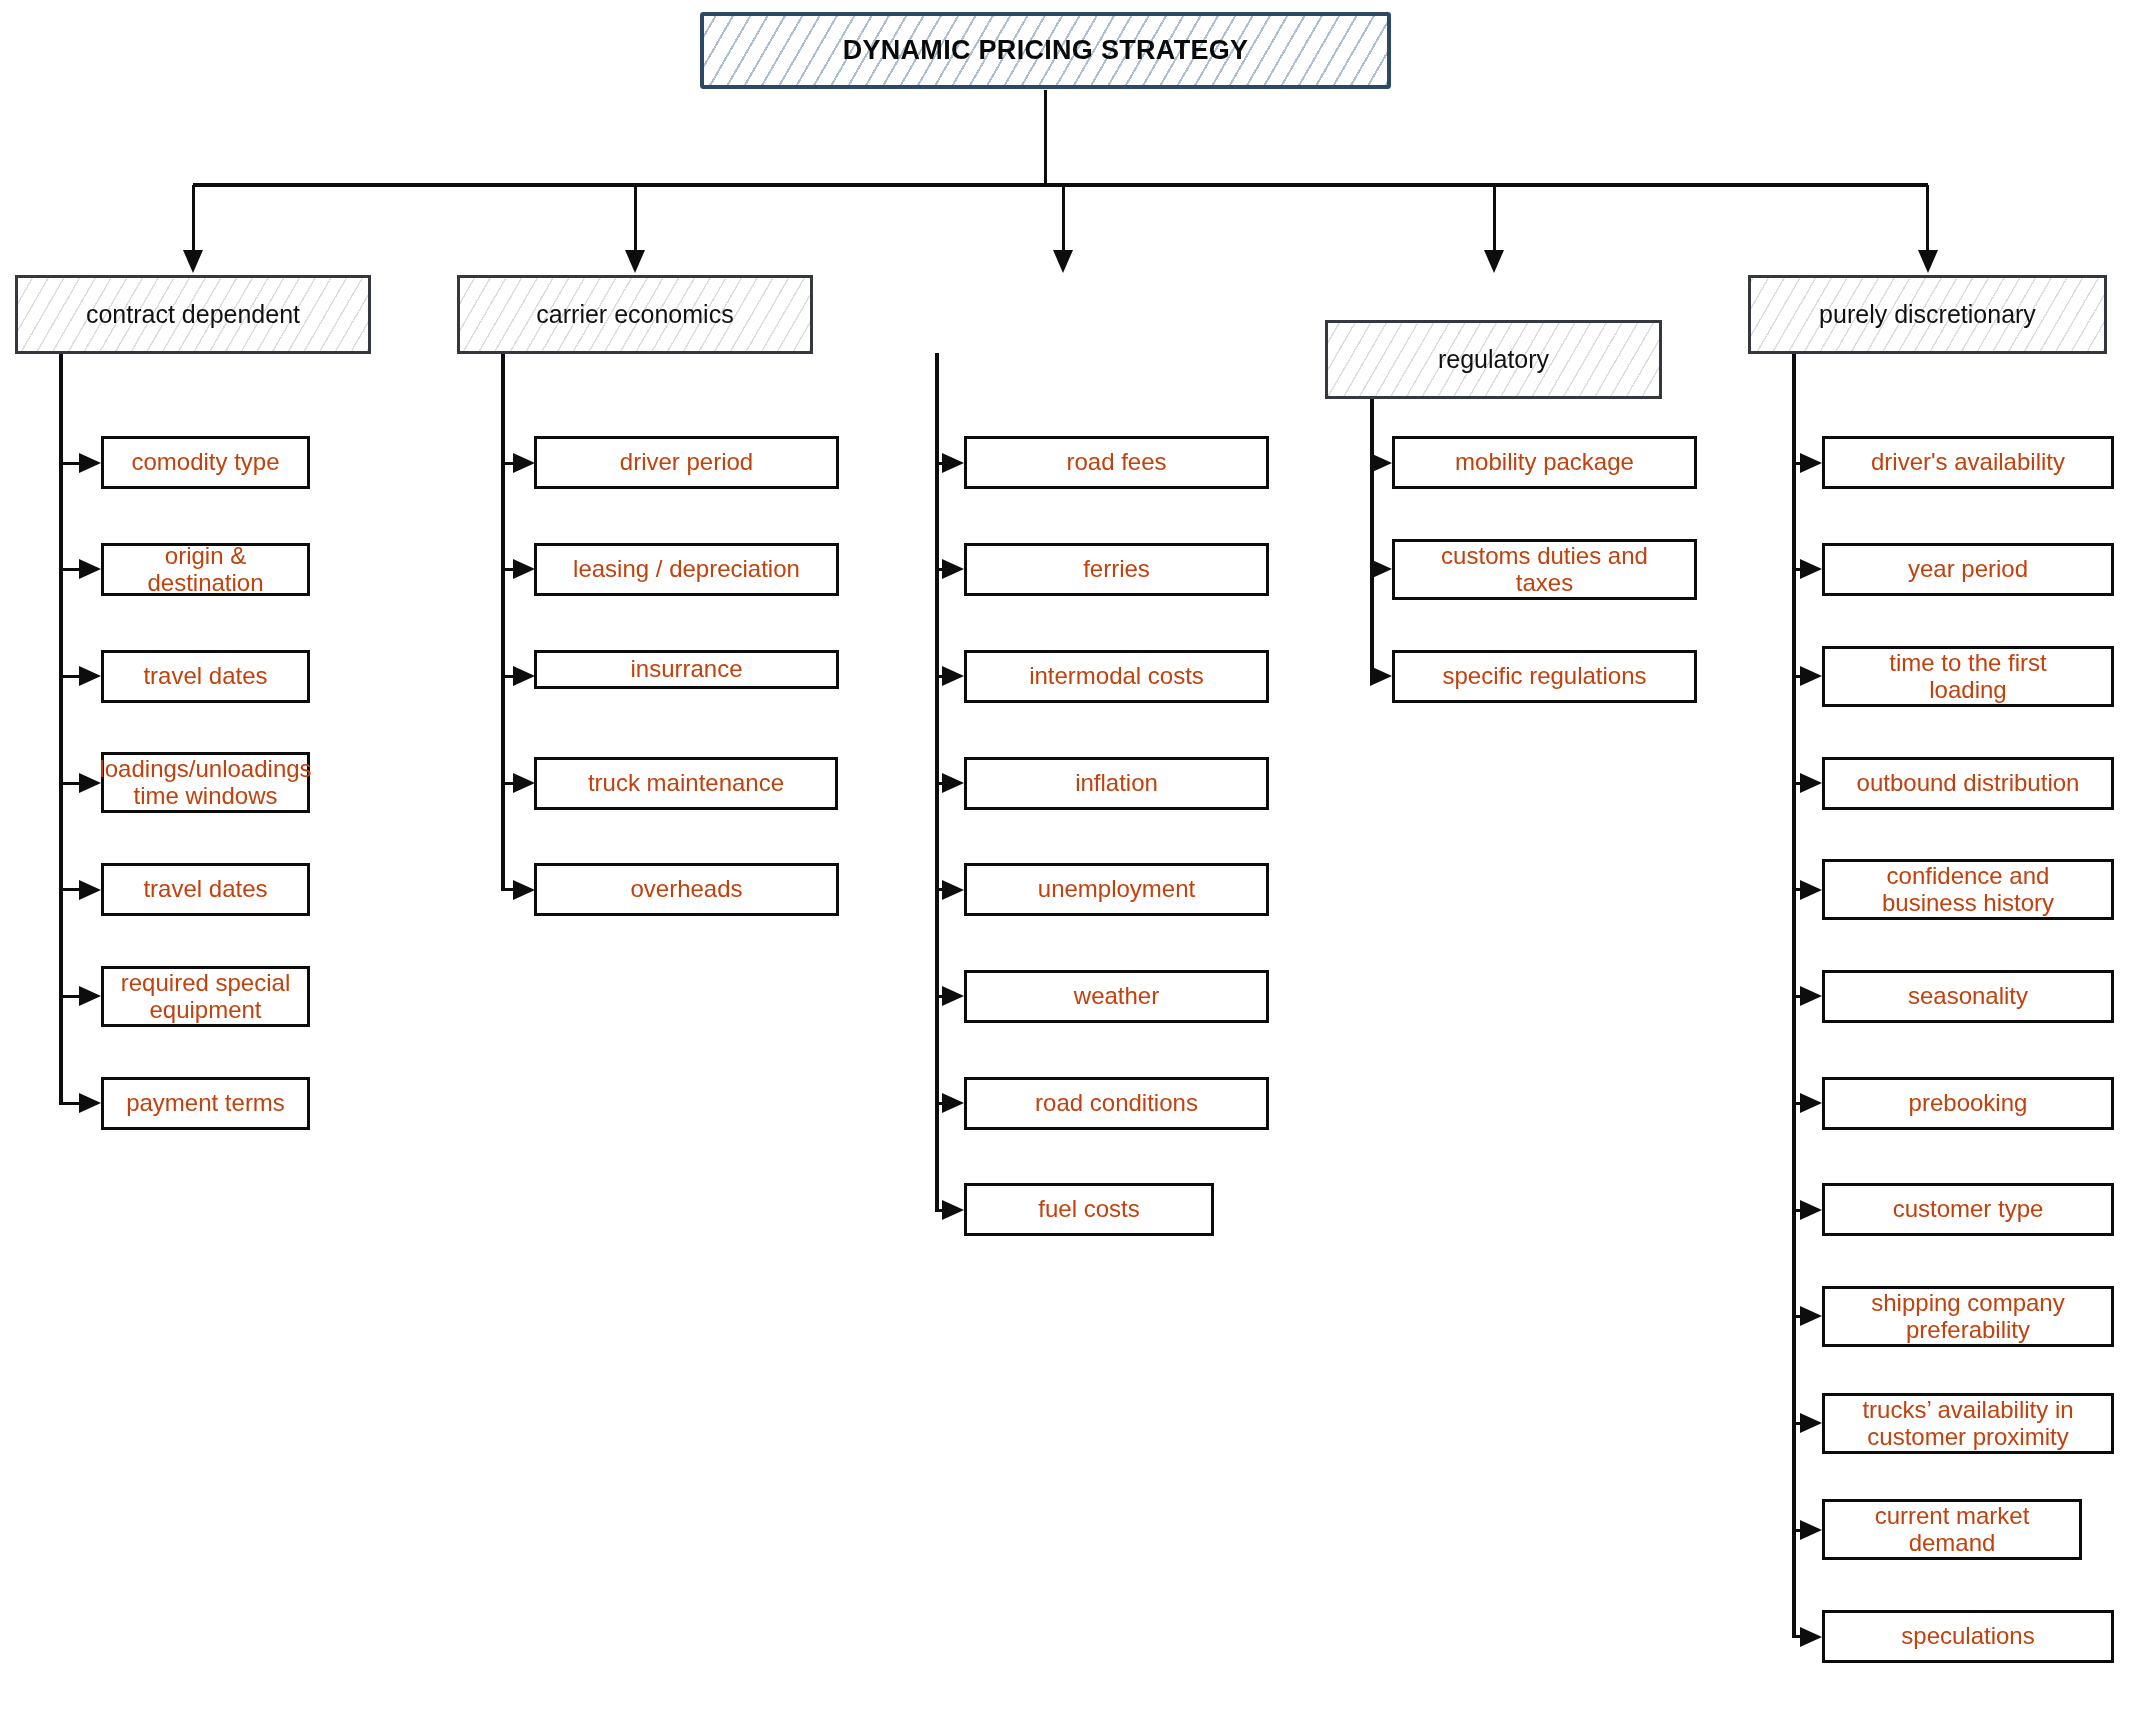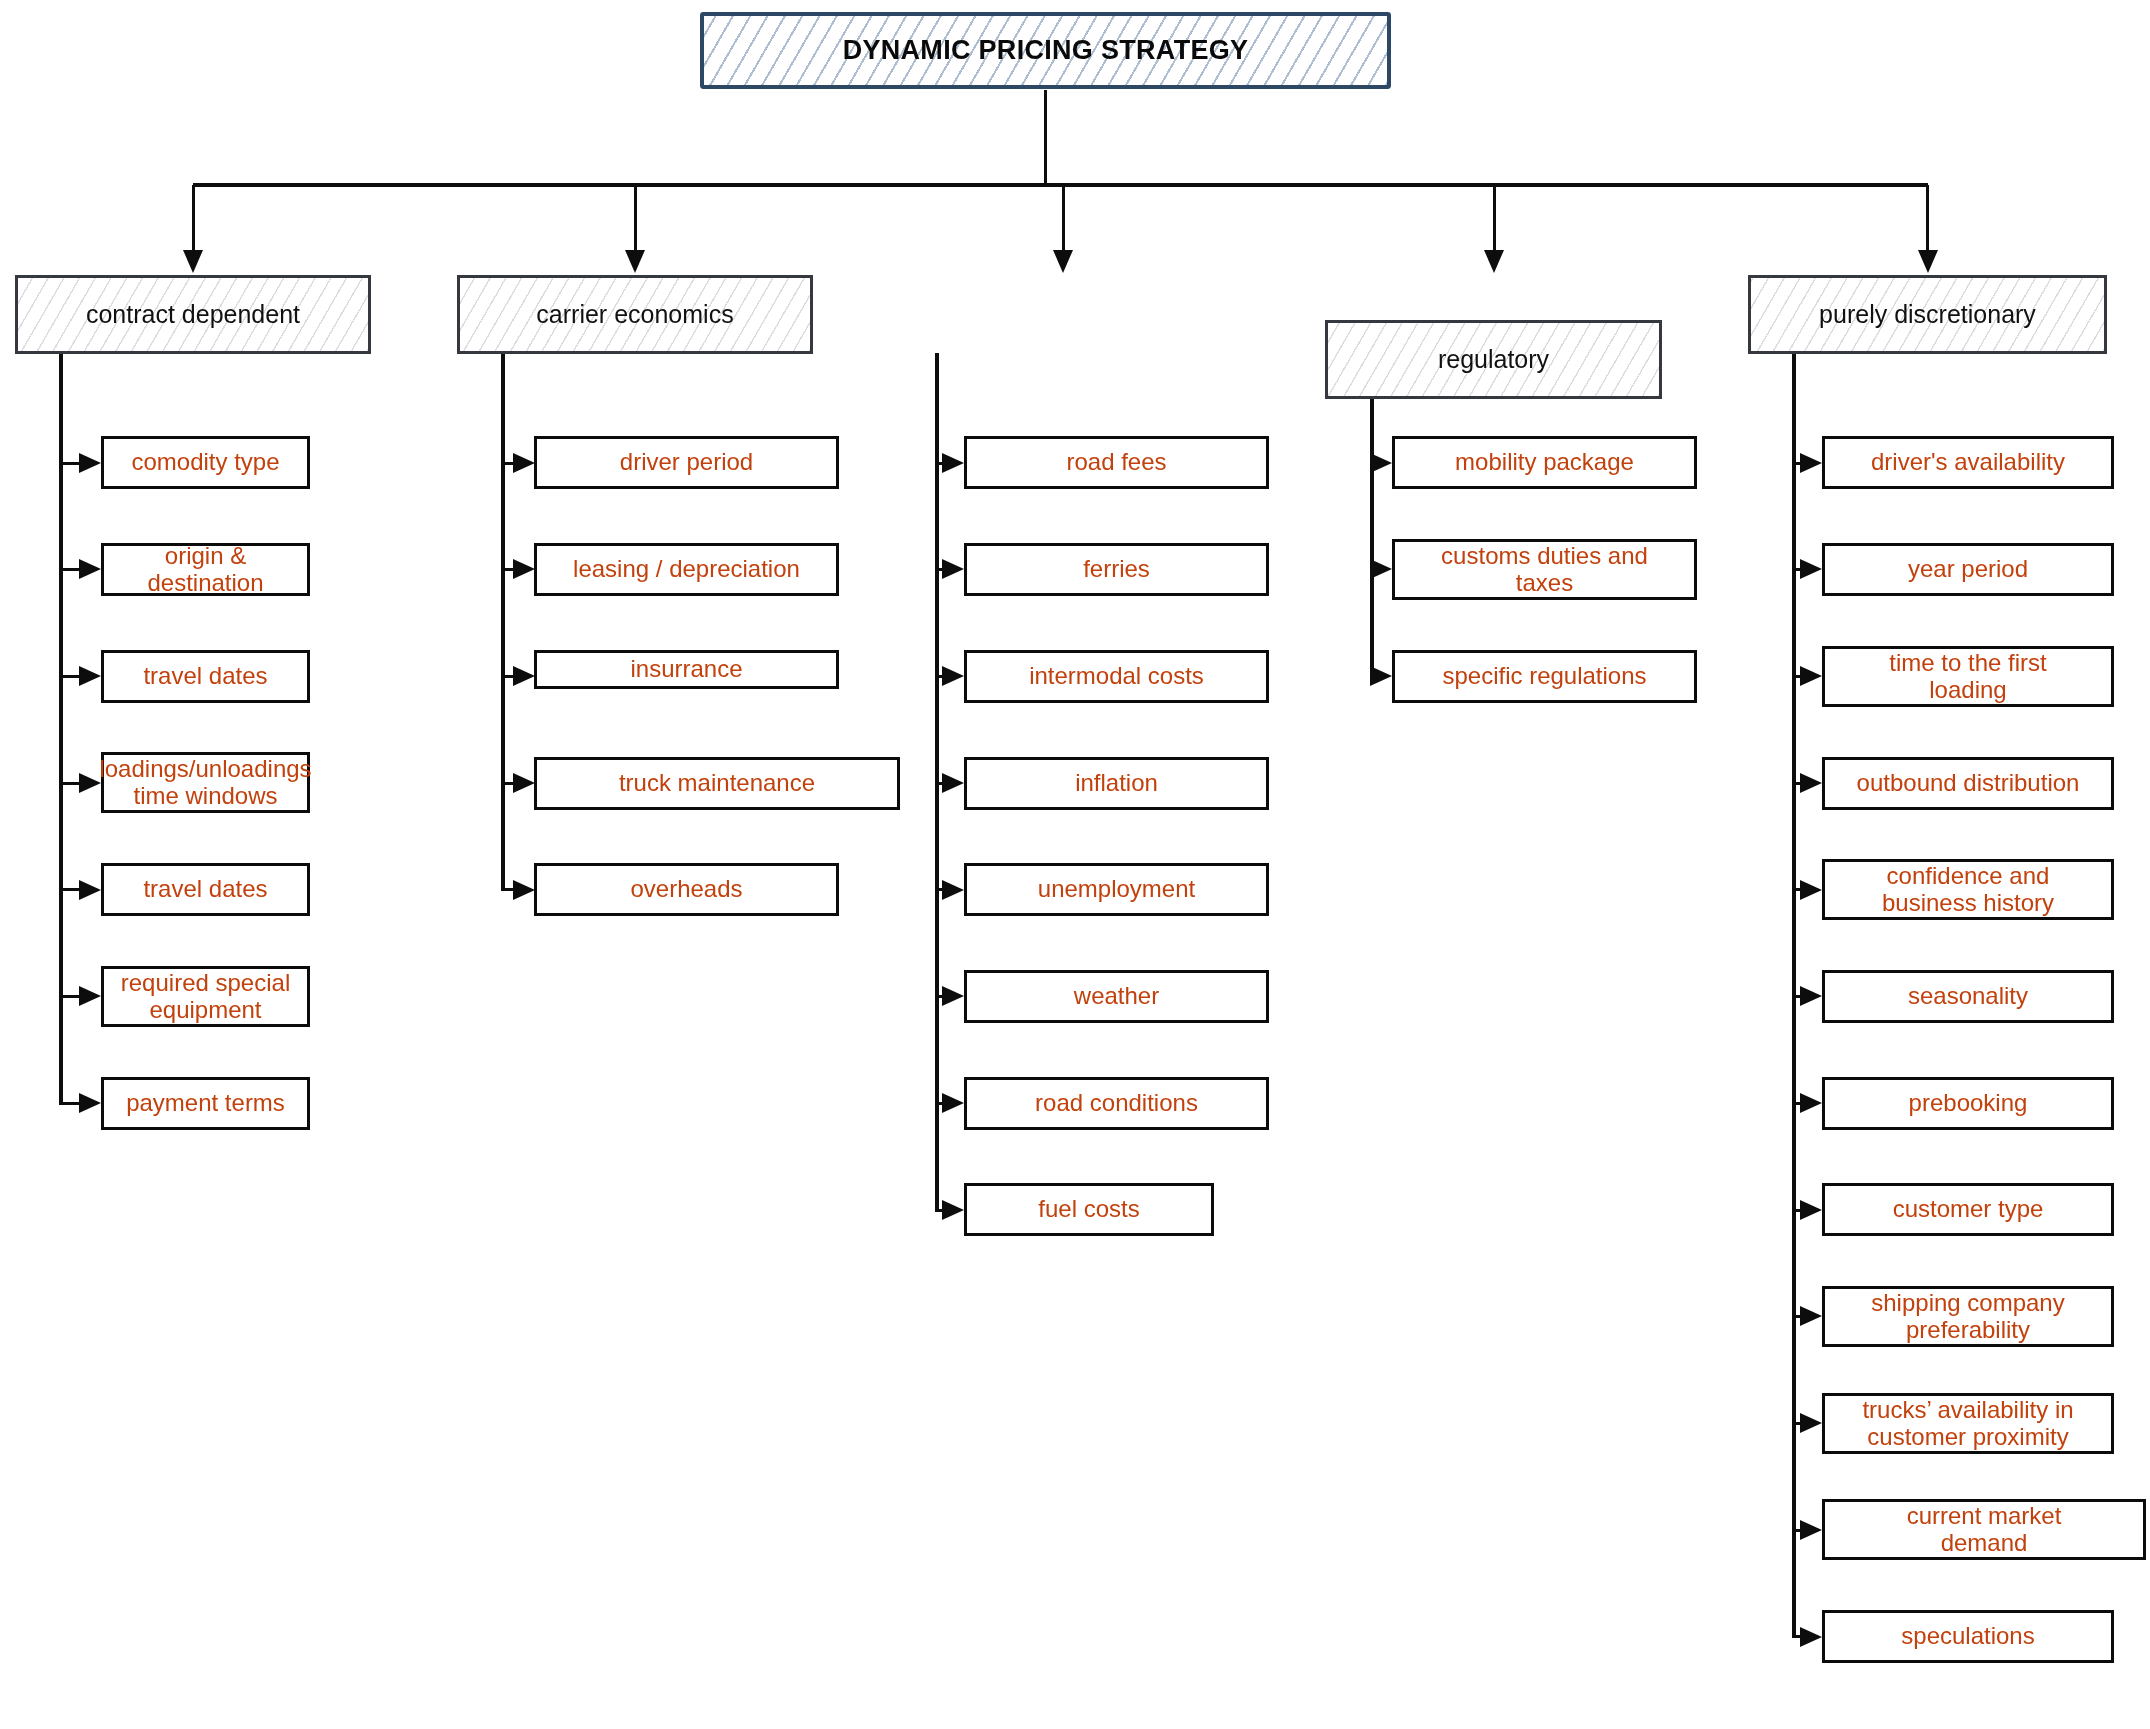--- a/index.html
+++ b/index.html
@@ -150,7 +150,7 @@
     </div>
     <div class="branch" style="left: 503px; top: 782px; width: 13.6px;"></div>
     <div class="arrow-right" style="left: 513px; top: 773px;"></div>
-    <div class="leaf-node" style="left: 534px; top: 757px; width: 366px; height: 53px;">
+    <div class="leaf-node" style="left: 534px; top: 757px; width: 304px; height: 53px;">
       <div class="leaf-label">truck maintenance</div>
     </div>
     <div class="branch" style="left: 503px; top: 888px; width: 13.6px;"></div>

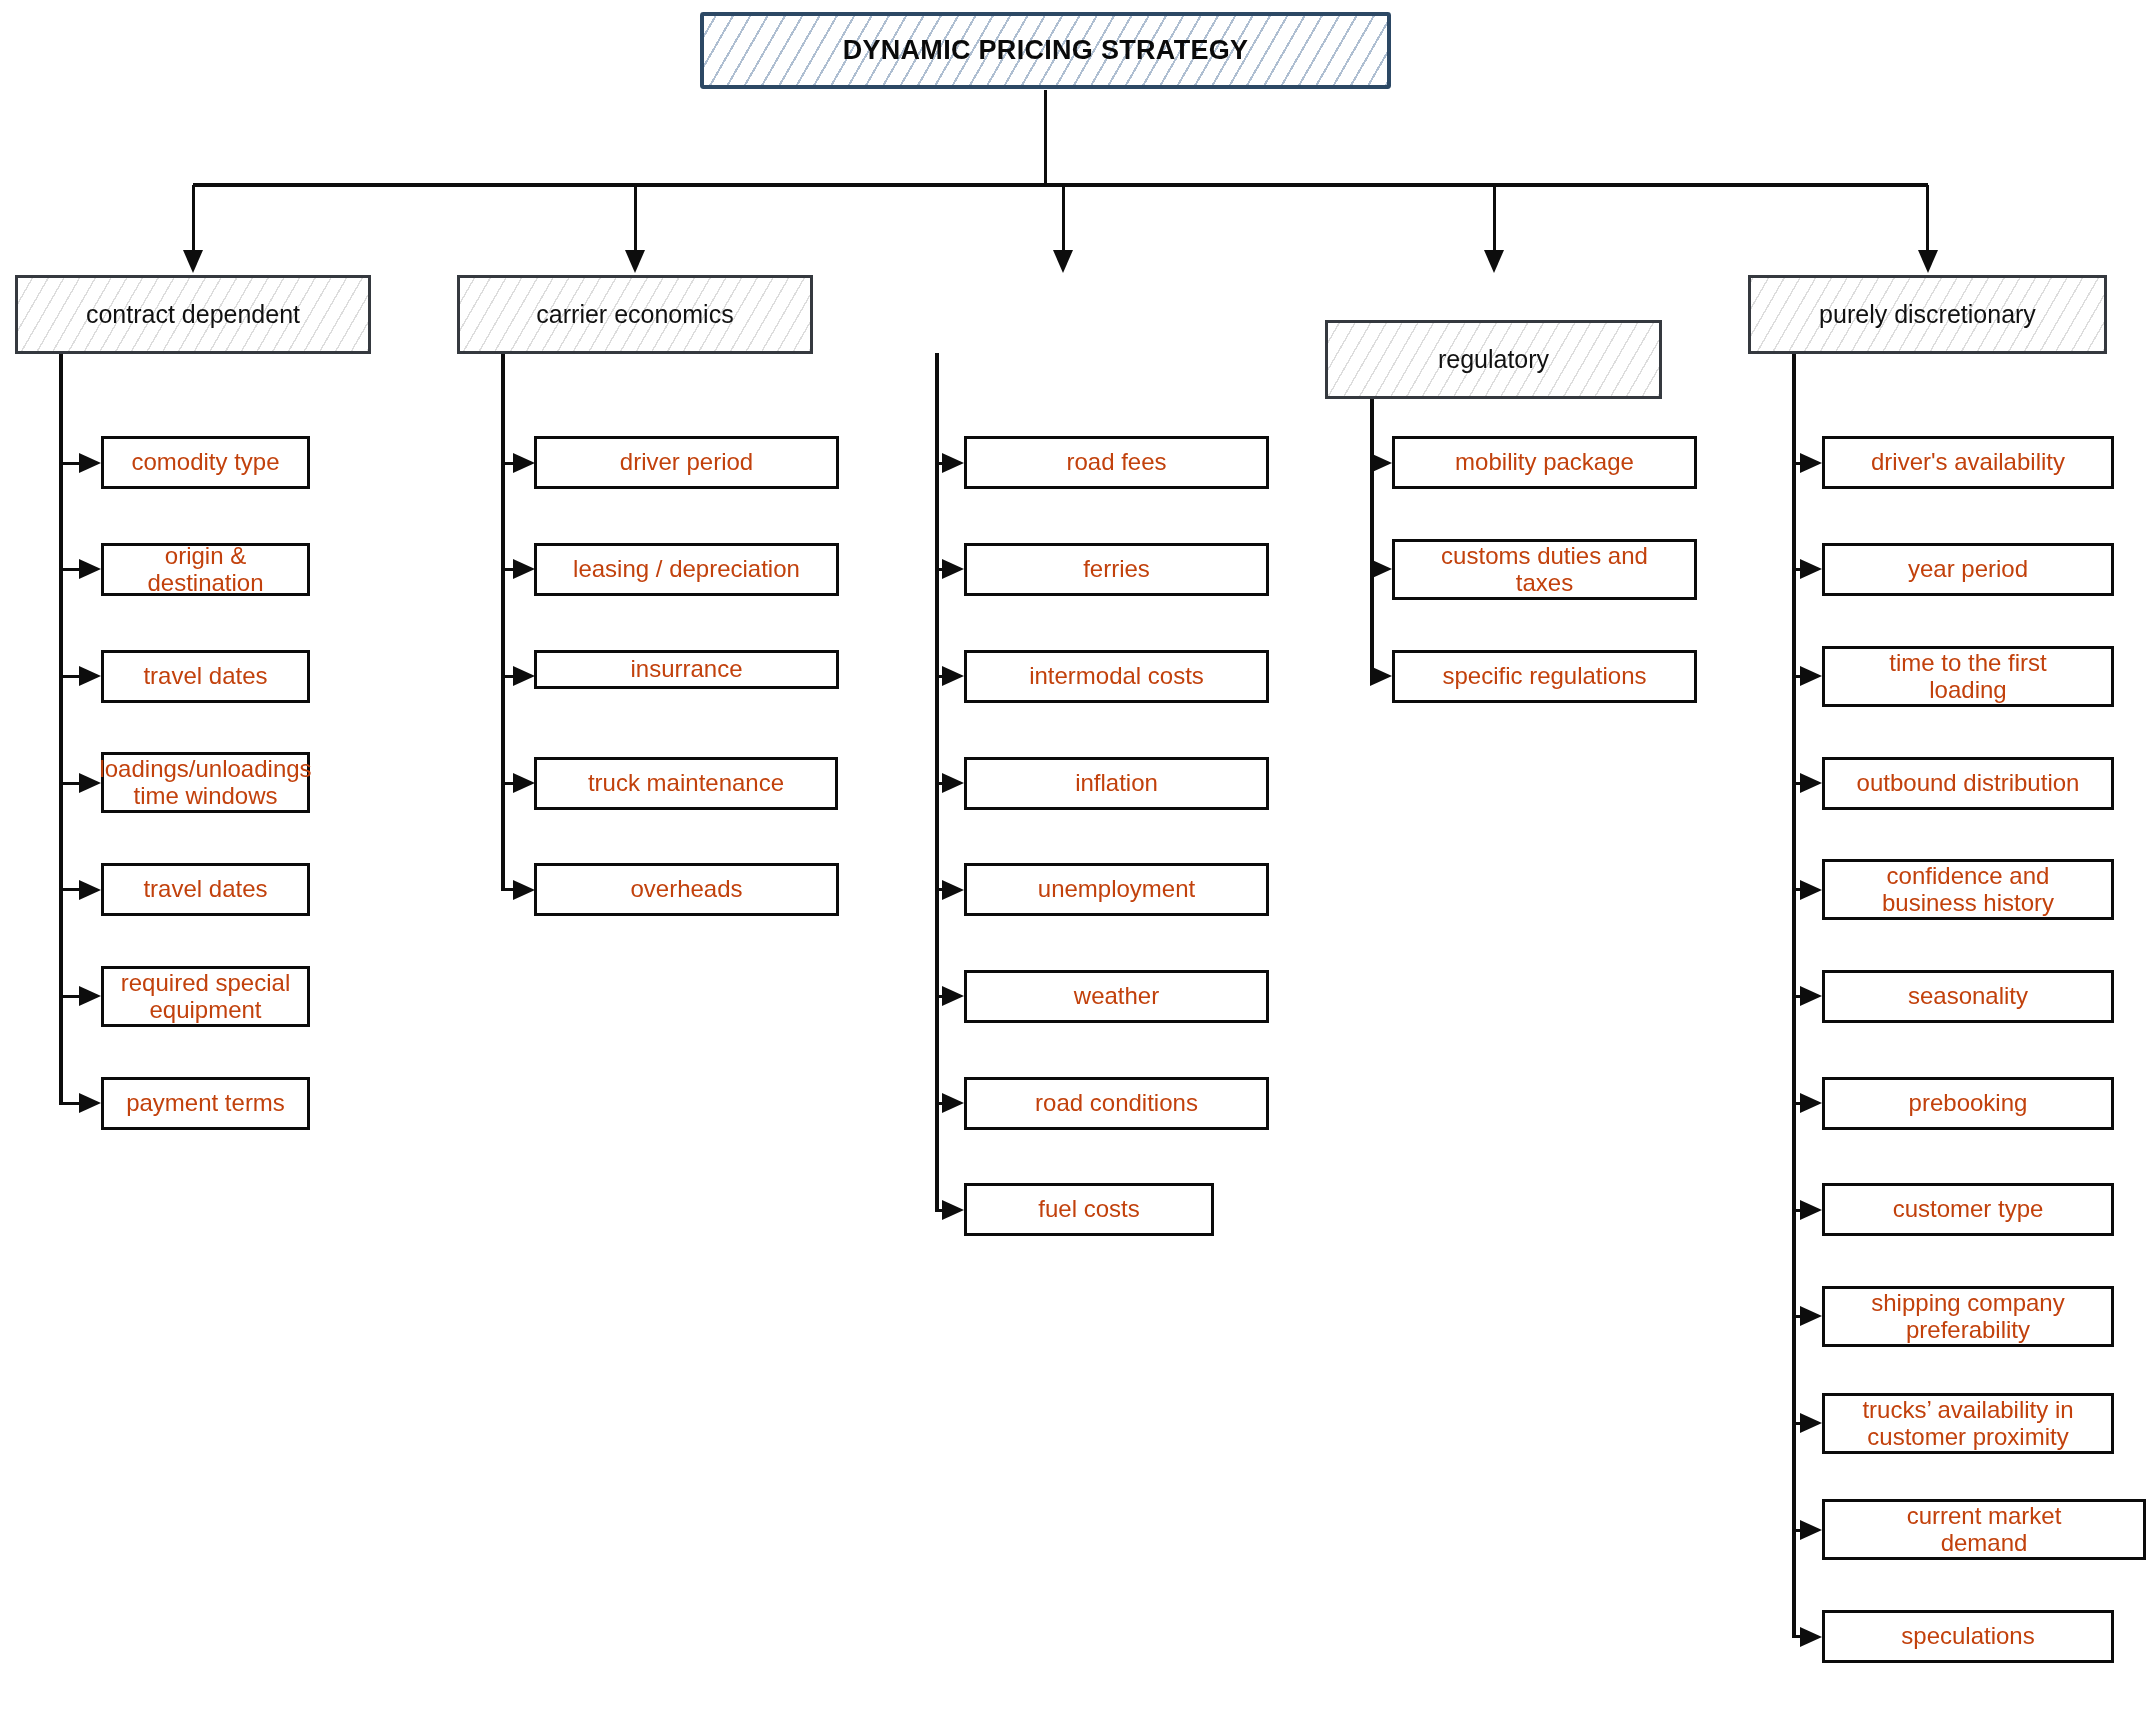--- a/index.html
+++ b/index.html
@@ -285,7 +285,7 @@
     </div>
     <div class="branch" style="left: 1795px; top: 1529px; width: 9.5px;"></div>
     <div class="arrow-right" style="left: 1800px; top: 1520px;"></div>
-    <div class="leaf-node" style="left: 1822px; top: 1499px; width: 324px; height: 61px;">
+    <div class="leaf-node" style="left: 1822px; top: 1499px; width: 260px; height: 61px;">
       <div class="leaf-label">current market
 demand</div>
     </div>

